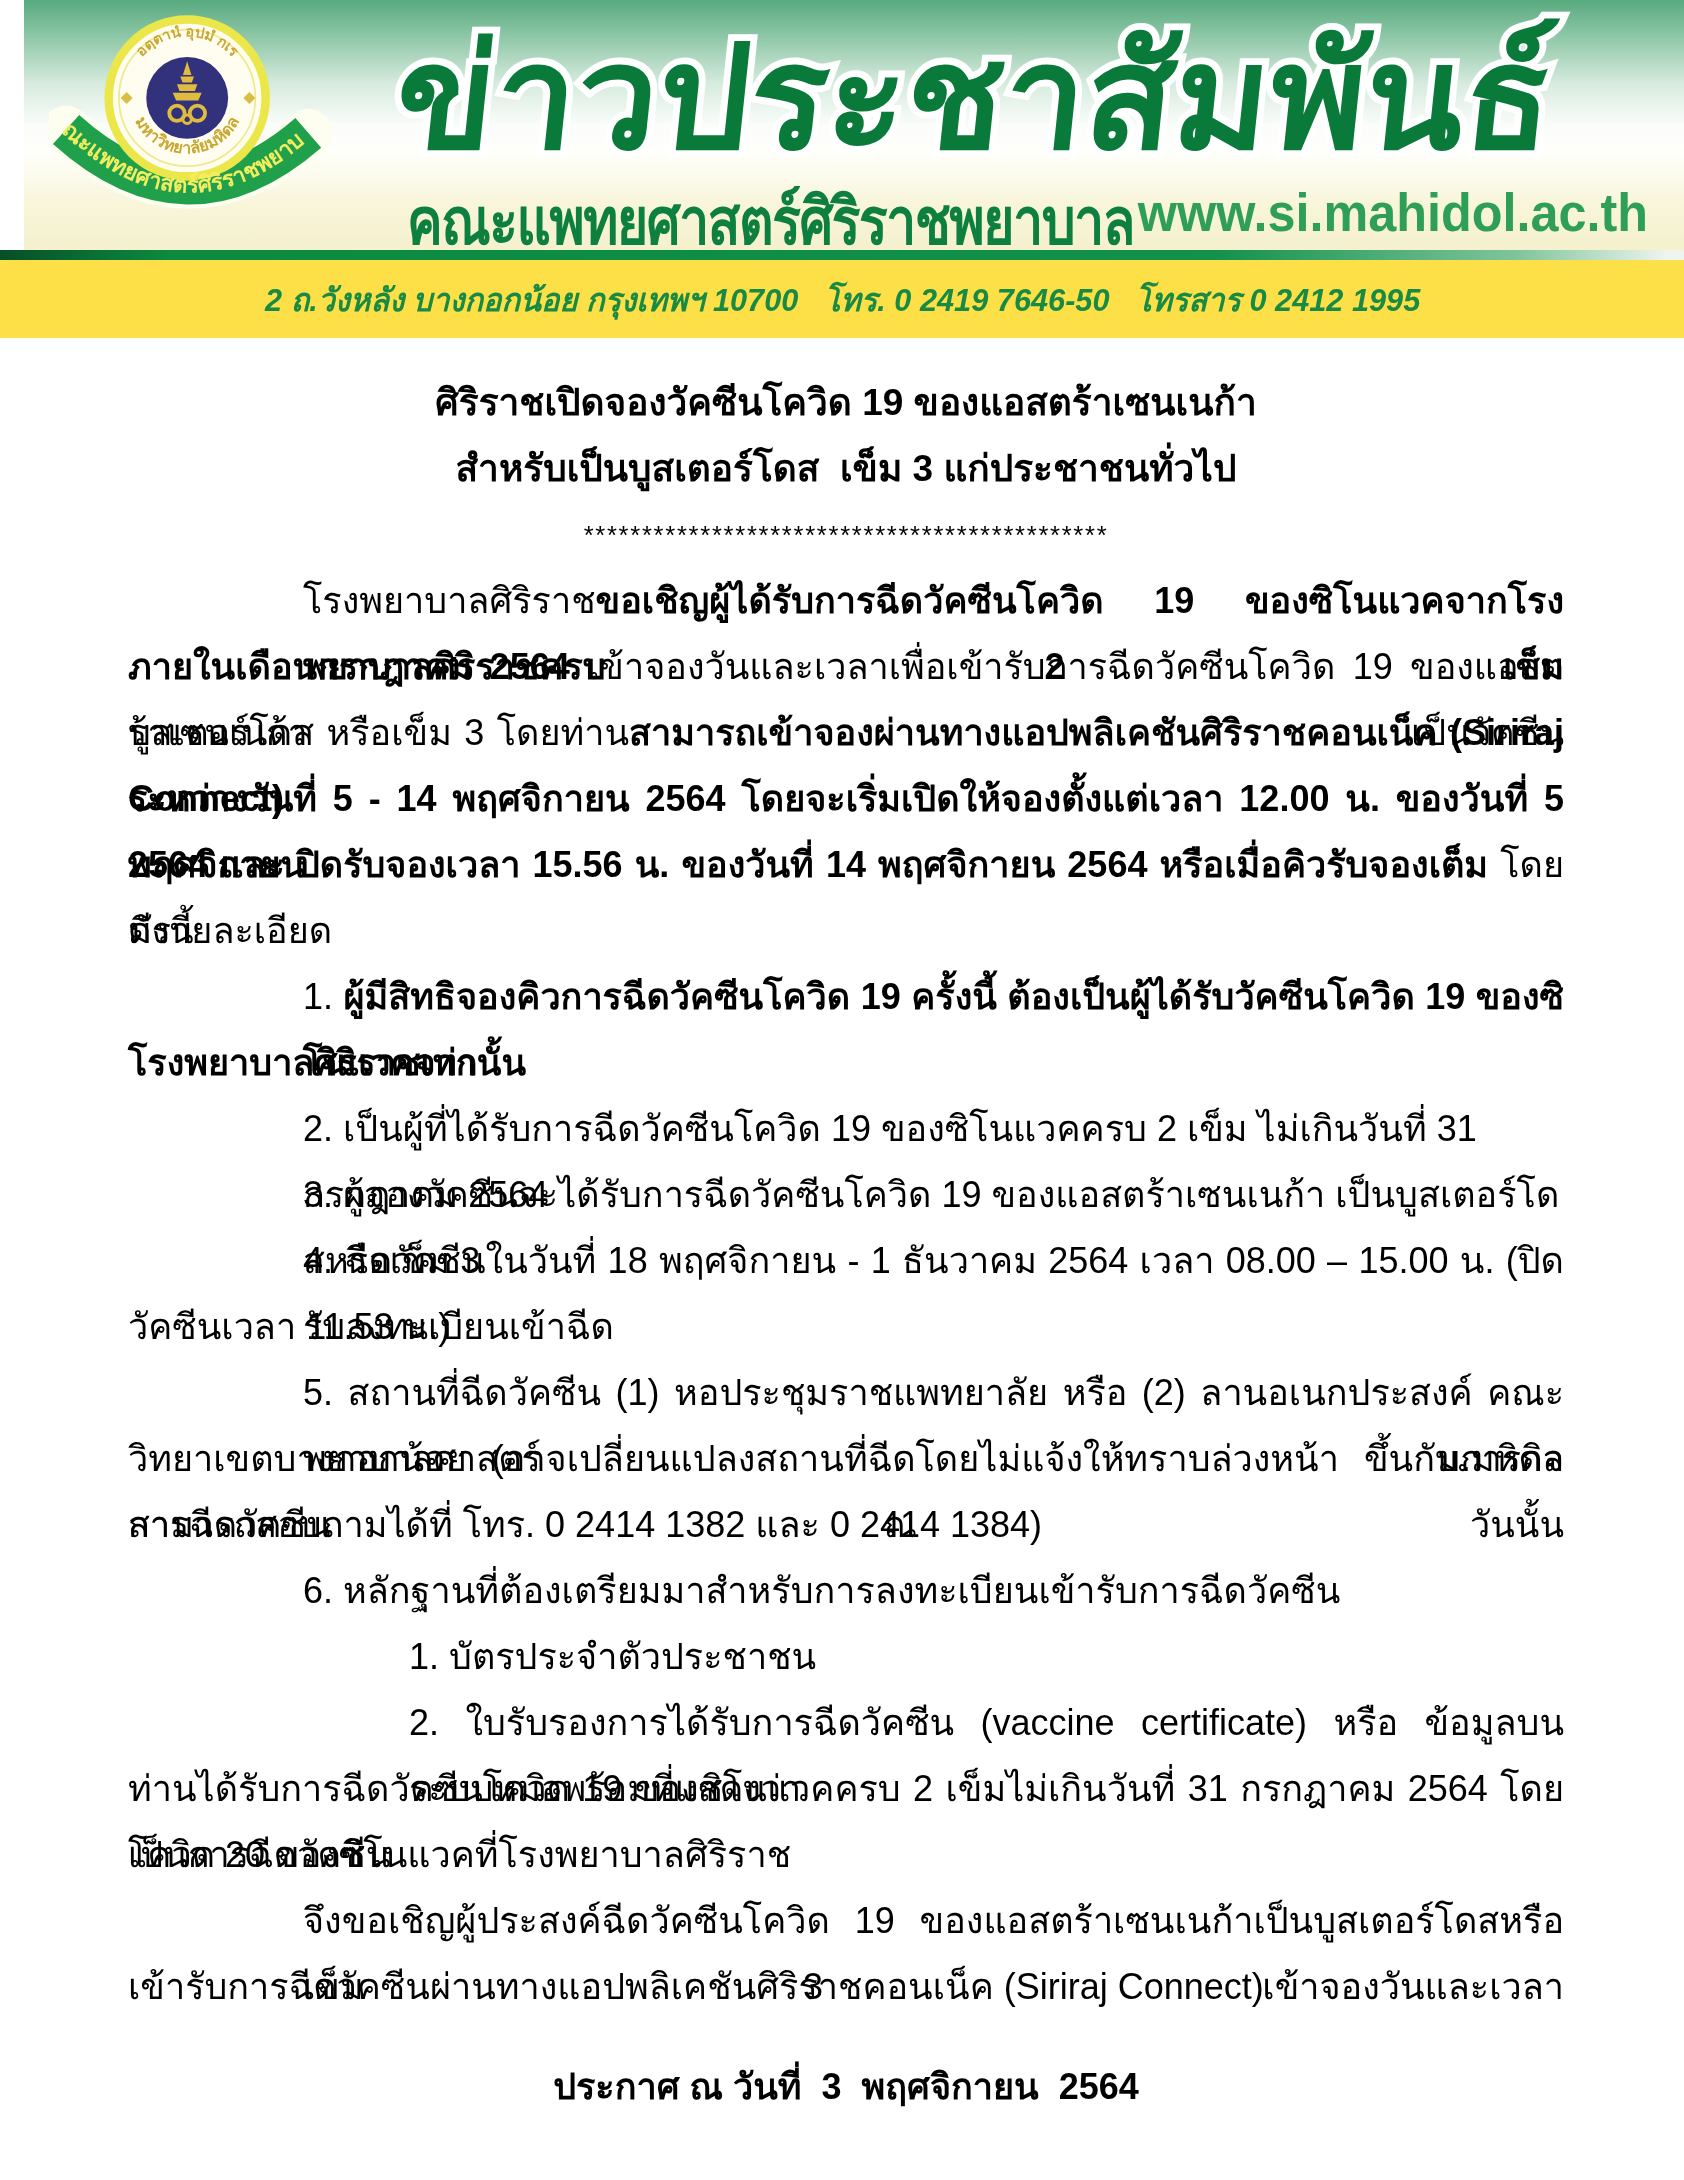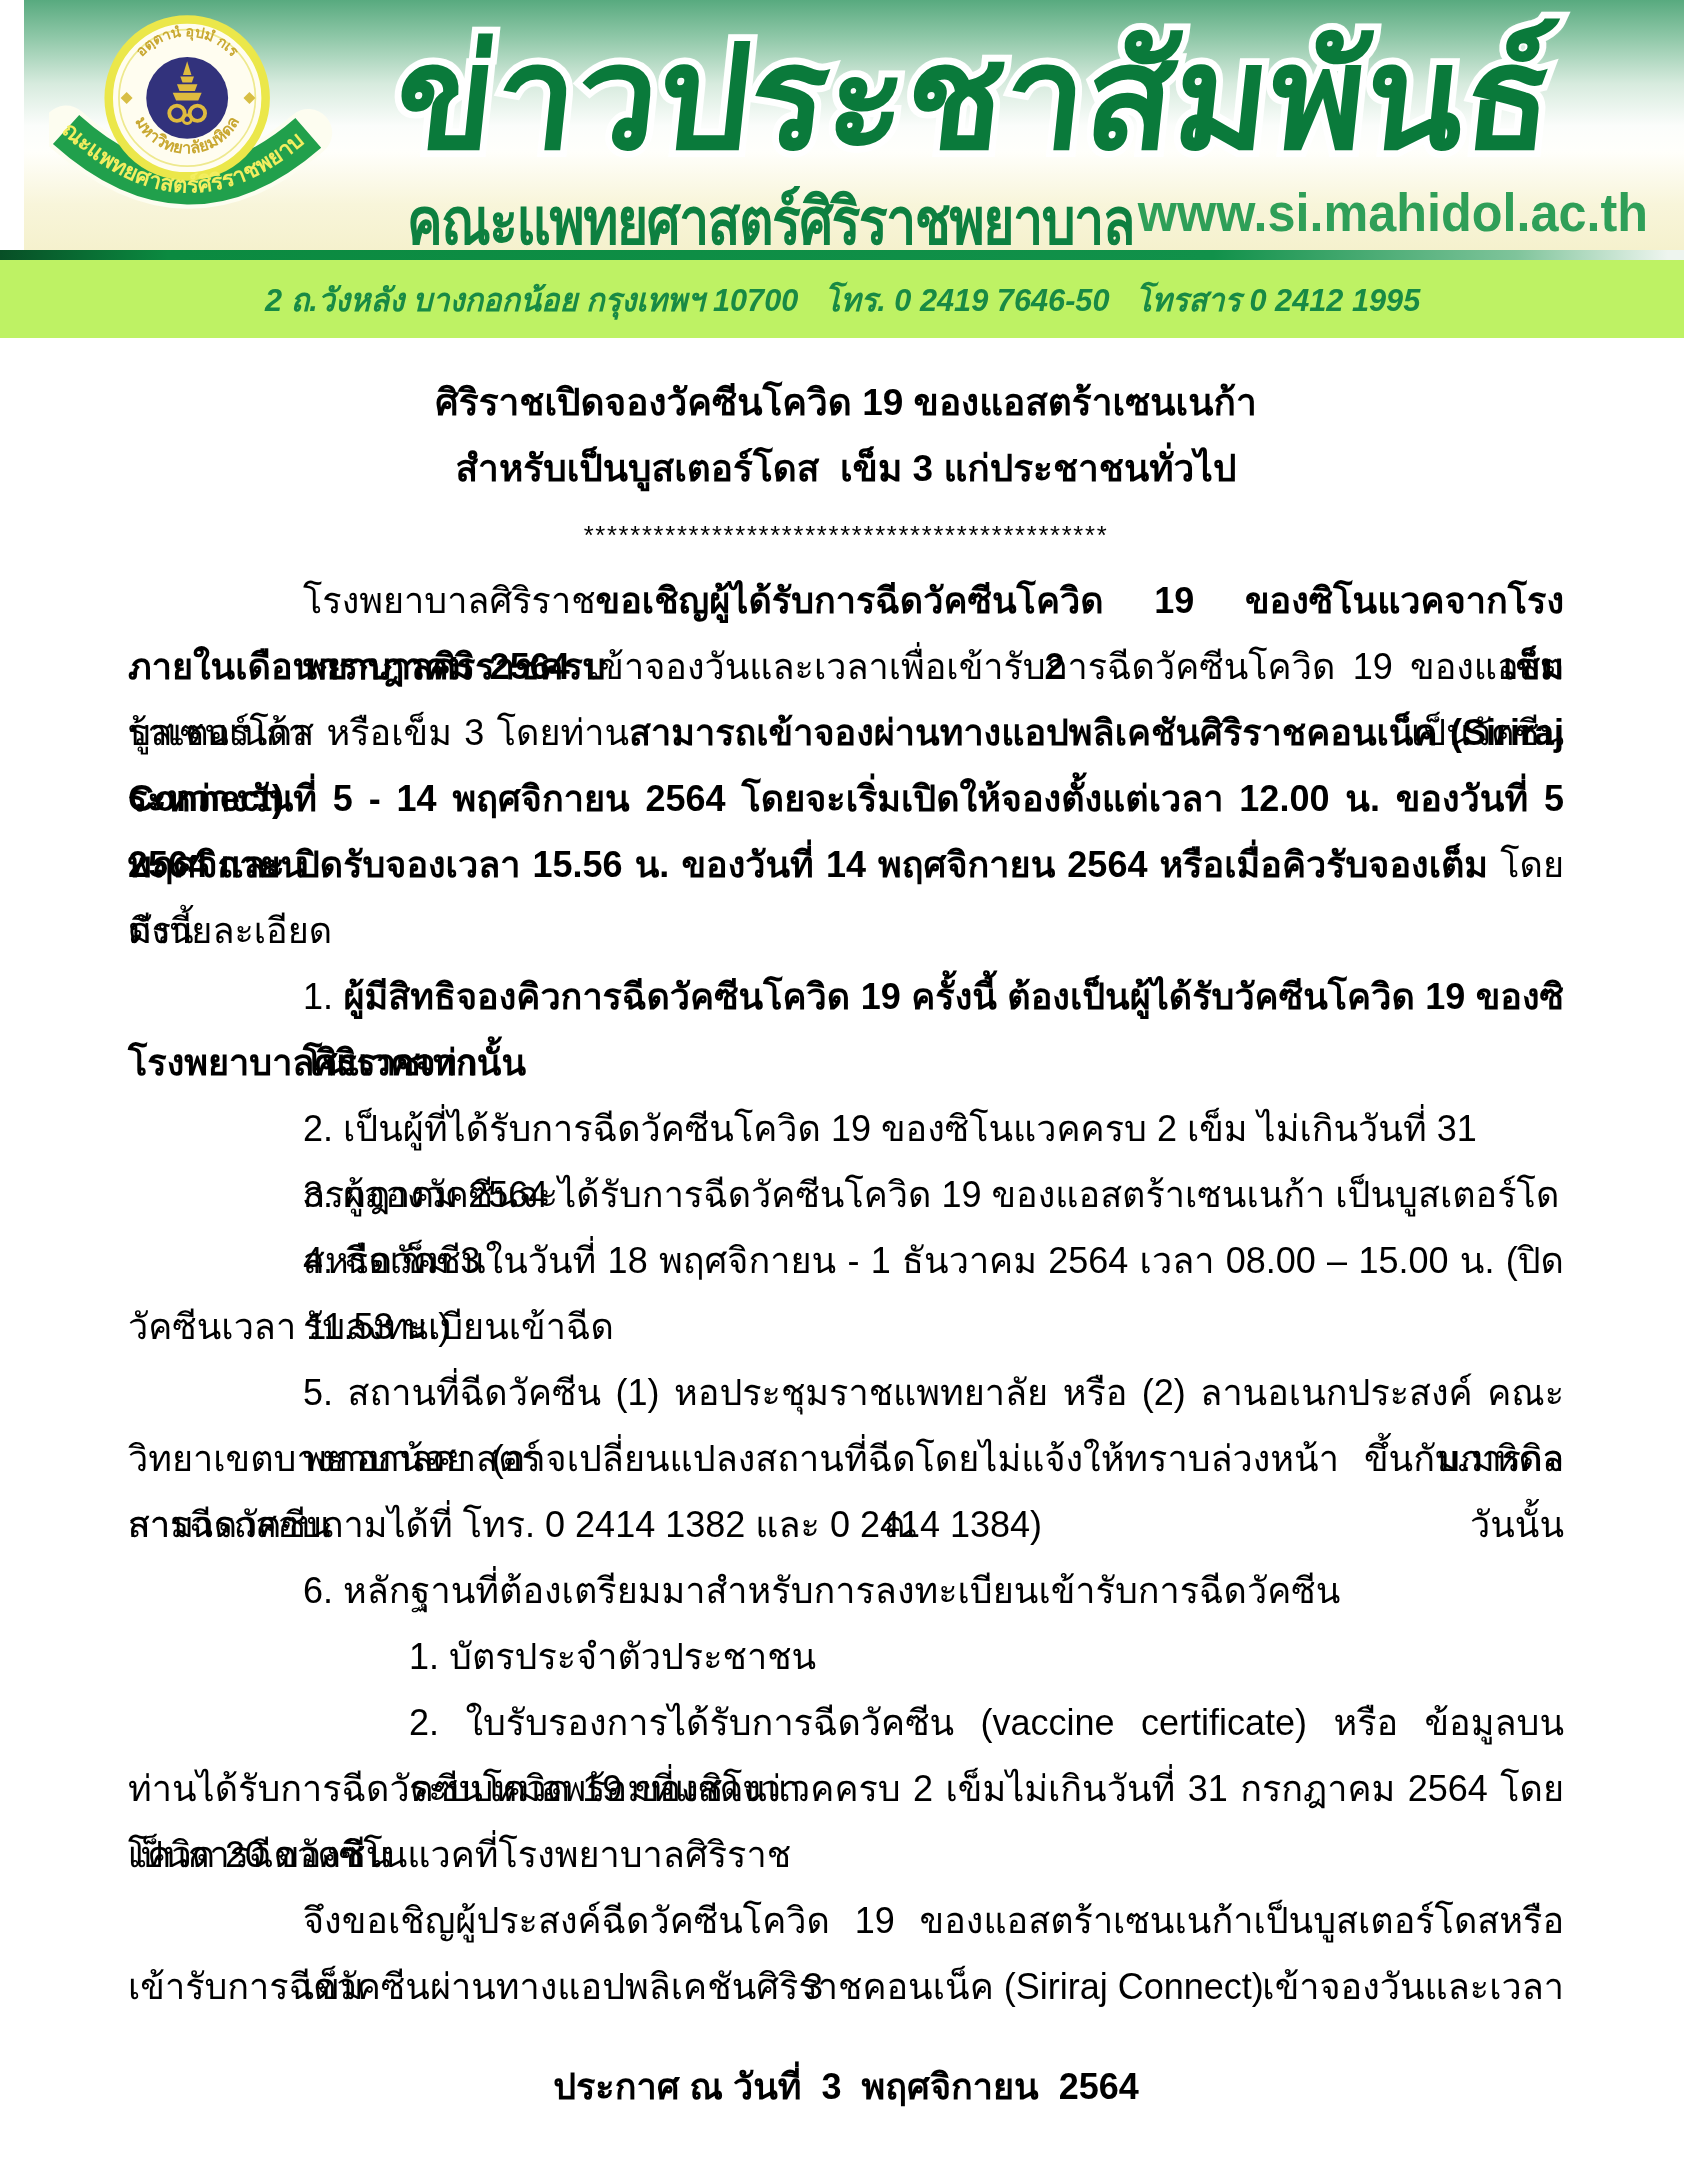--- a/index.html
+++ b/index.html
@@ -19,7 +19,7 @@
   }
   .hdr-band{
     position:absolute;top:260px;left:0;width:100%;height:78px;
-    background:#bef264;display:flex;align-items:center;justify-content:center;
+    background:#fde047;display:flex;align-items:center;justify-content:center;
   }
   .hdr-band .addr{
     font-size:32px;font-weight:700;font-style:italic;color:#188a44;white-space:pre-wrap;

